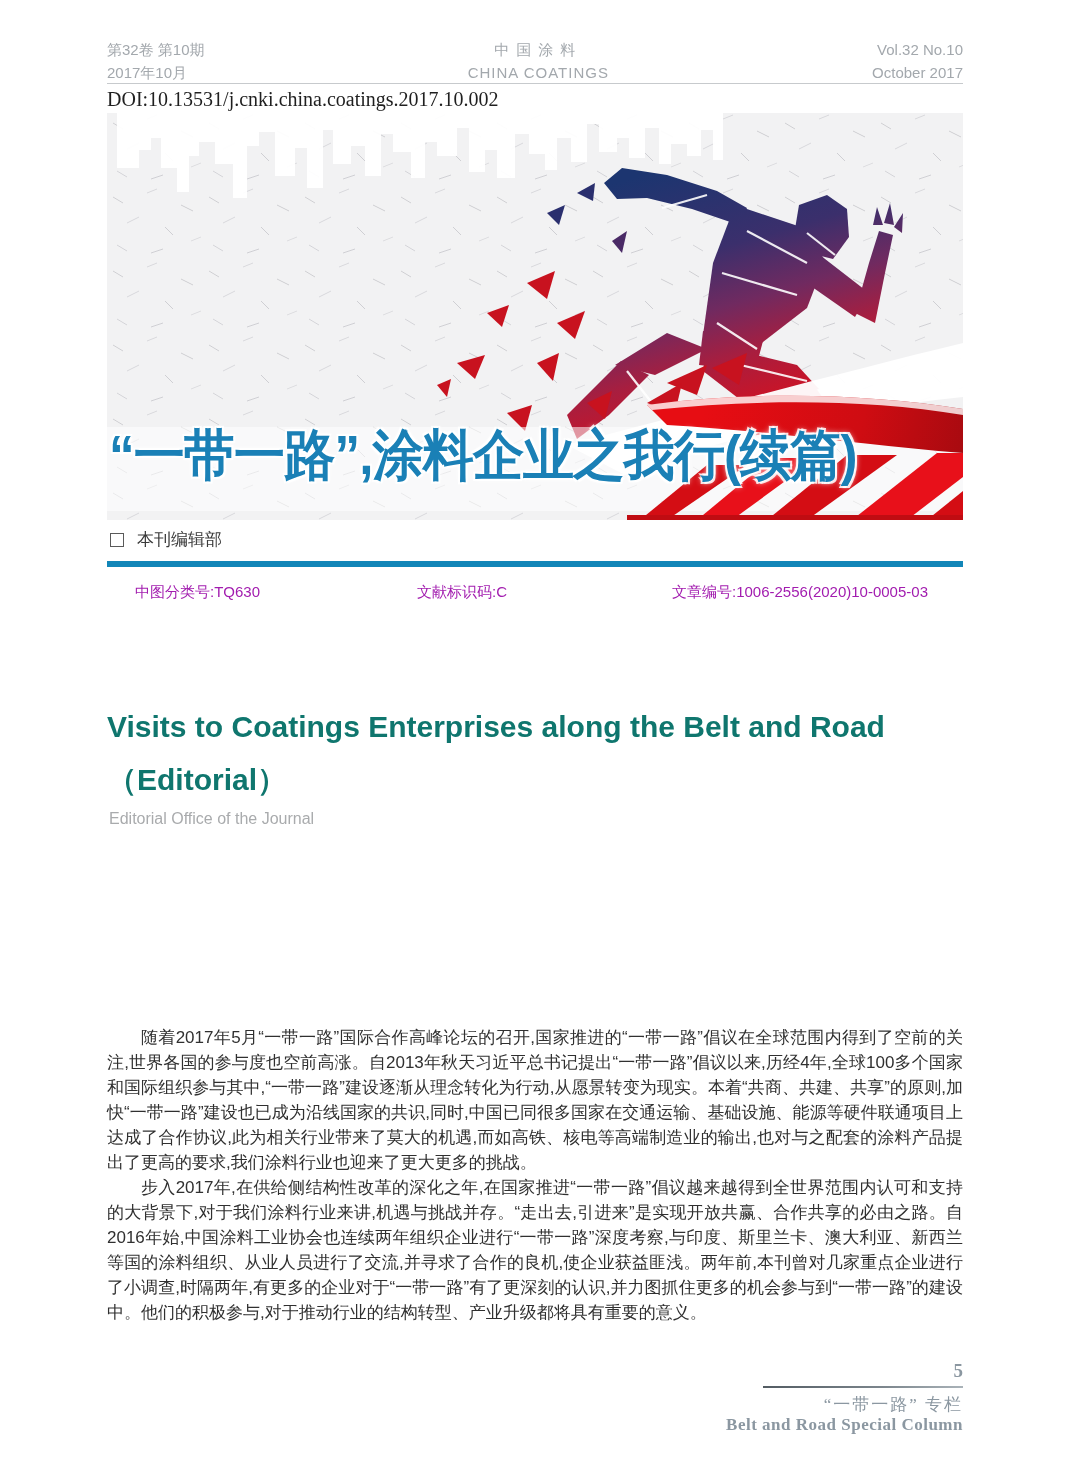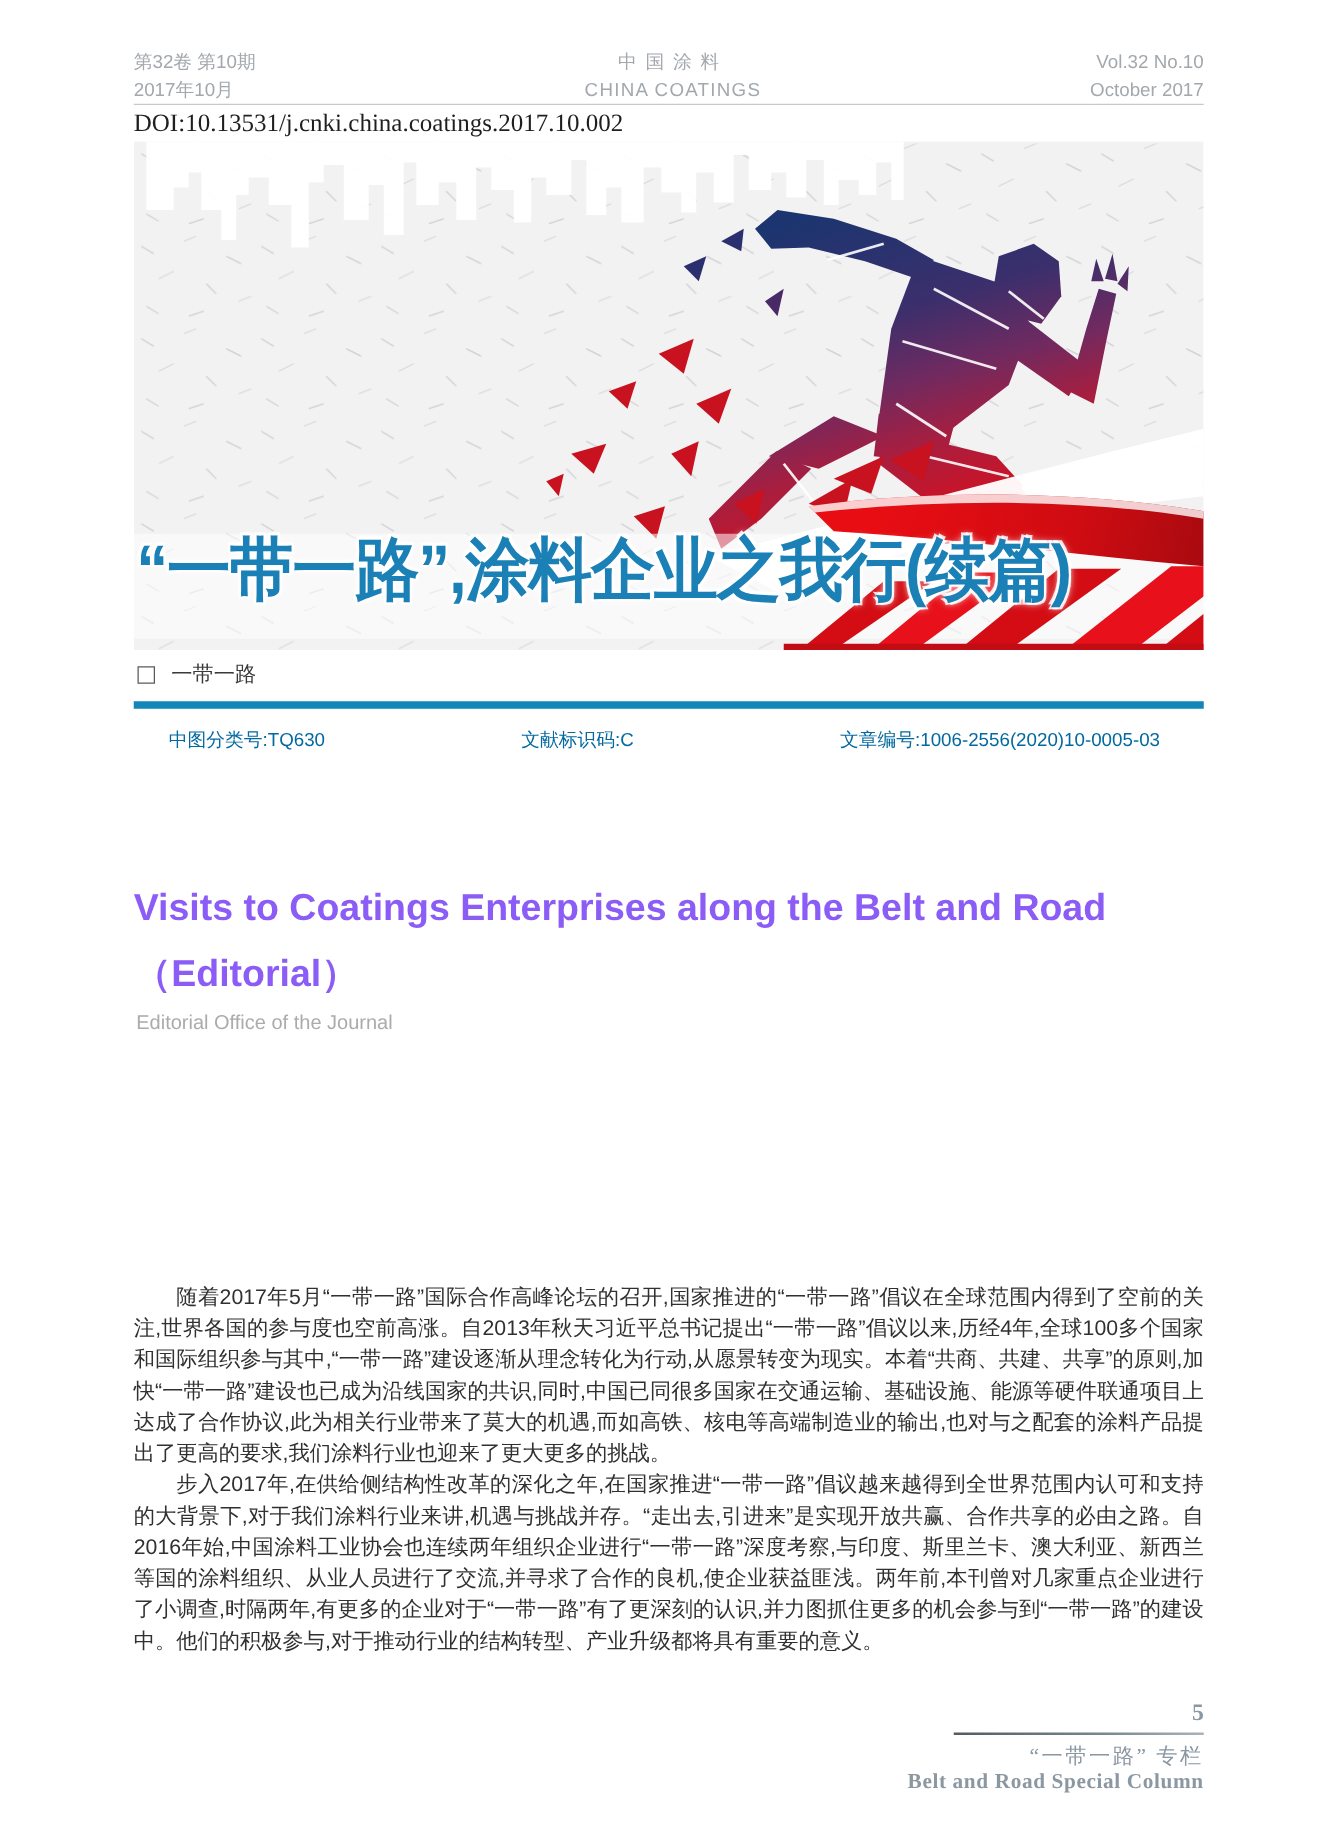--- a/index.html
+++ b/index.html
@@ -227,7 +227,7 @@
 
   <div class="byline">
     <span class="sq"></span>
-    <span>一带一路</span>
+    <span>本刊编辑部</span>
   </div>
   <div class="blue-rule"></div>
 

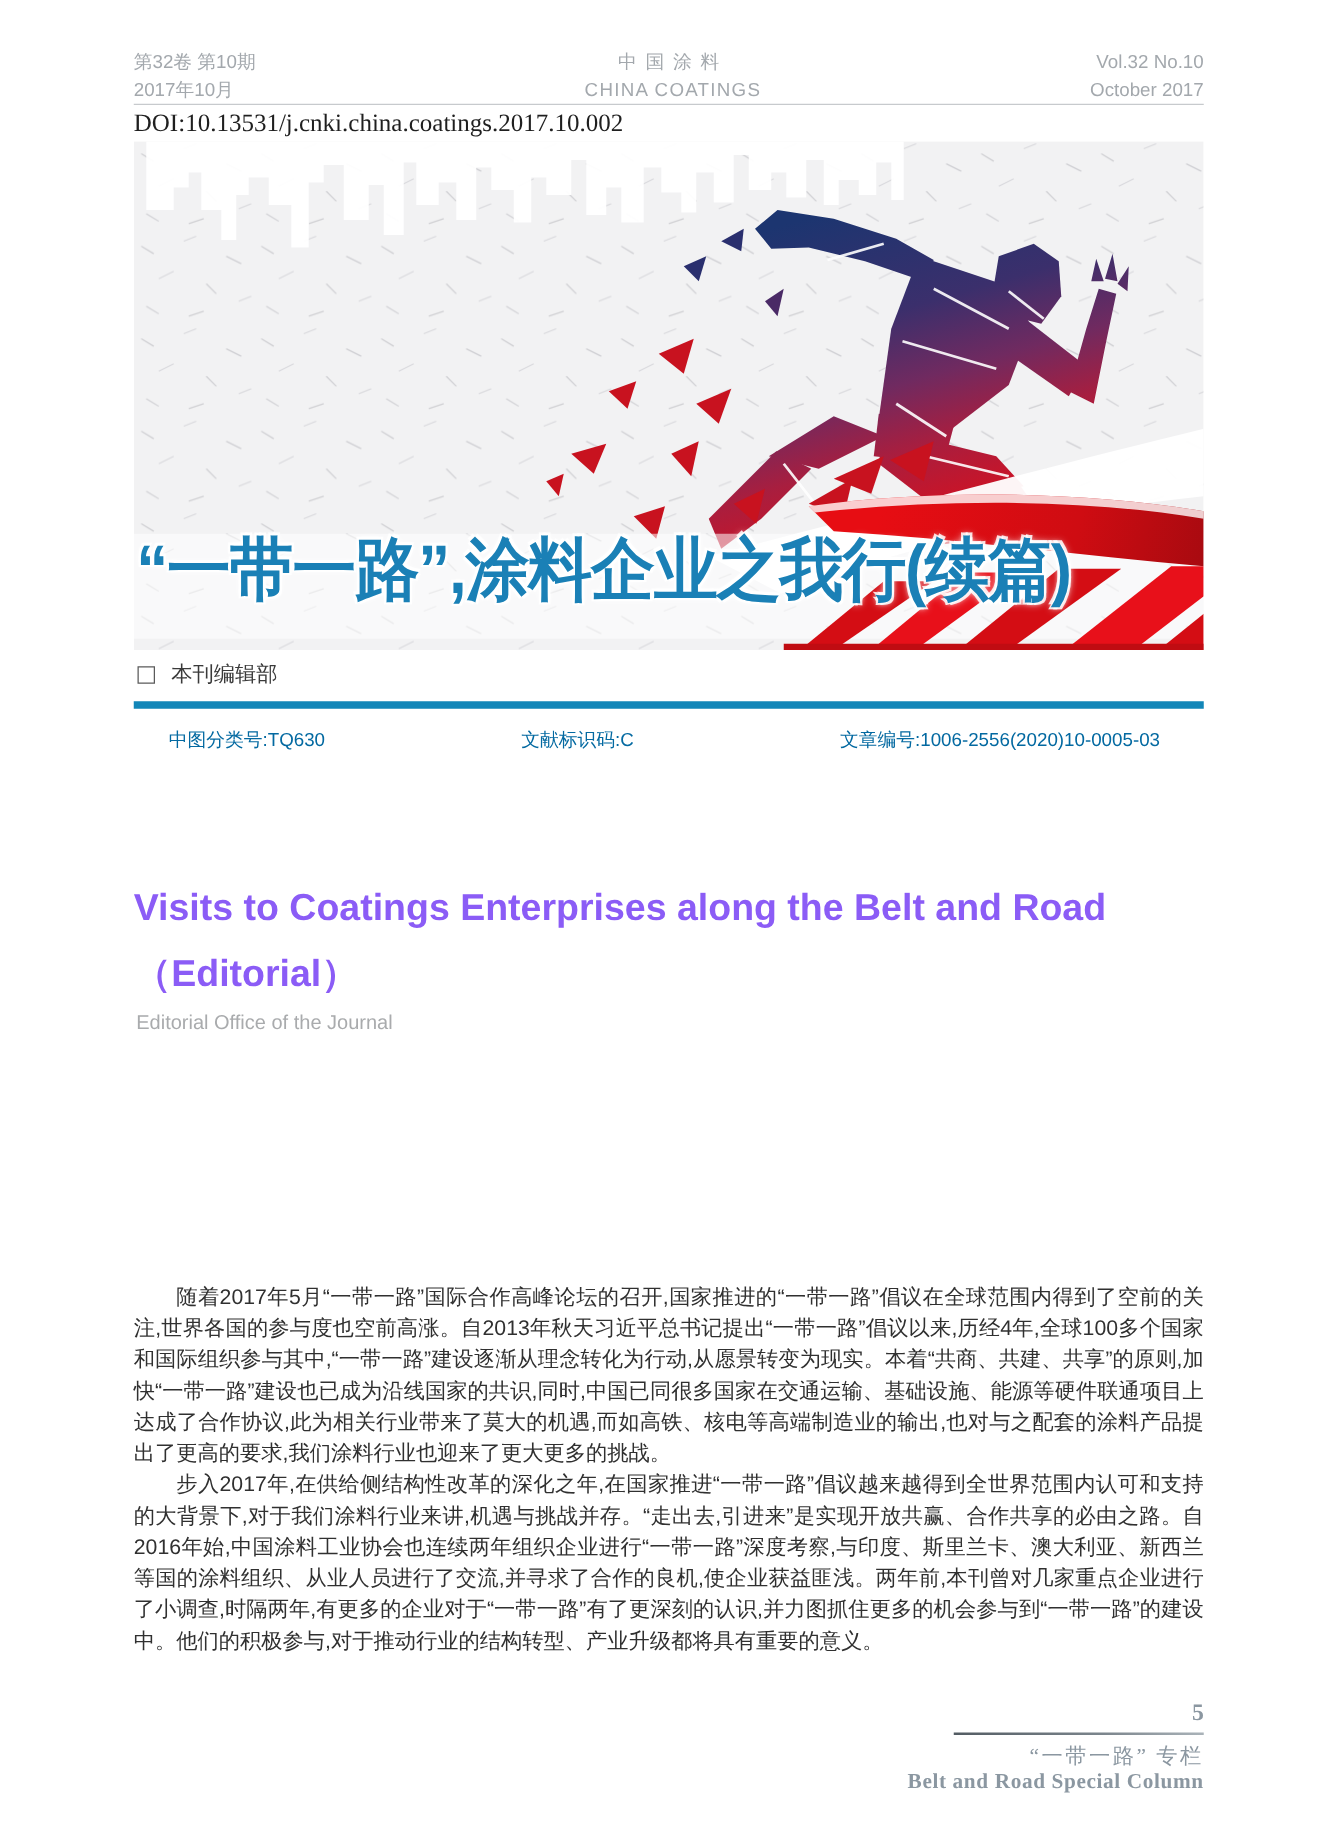--- a/index.html
+++ b/index.html
@@ -54,7 +54,7 @@
   }
   
   .meta { position:absolute; left:107px; top:583px; width:856px; height:20px;
-    color:#0369a1; font-size:15px; }
+    color:#a21caf; font-size:15px; }
   .meta span { position:absolute; top:0; white-space:nowrap; }
   .meta .m1 { left:28px; }
   .meta .m2 { left:310px; }

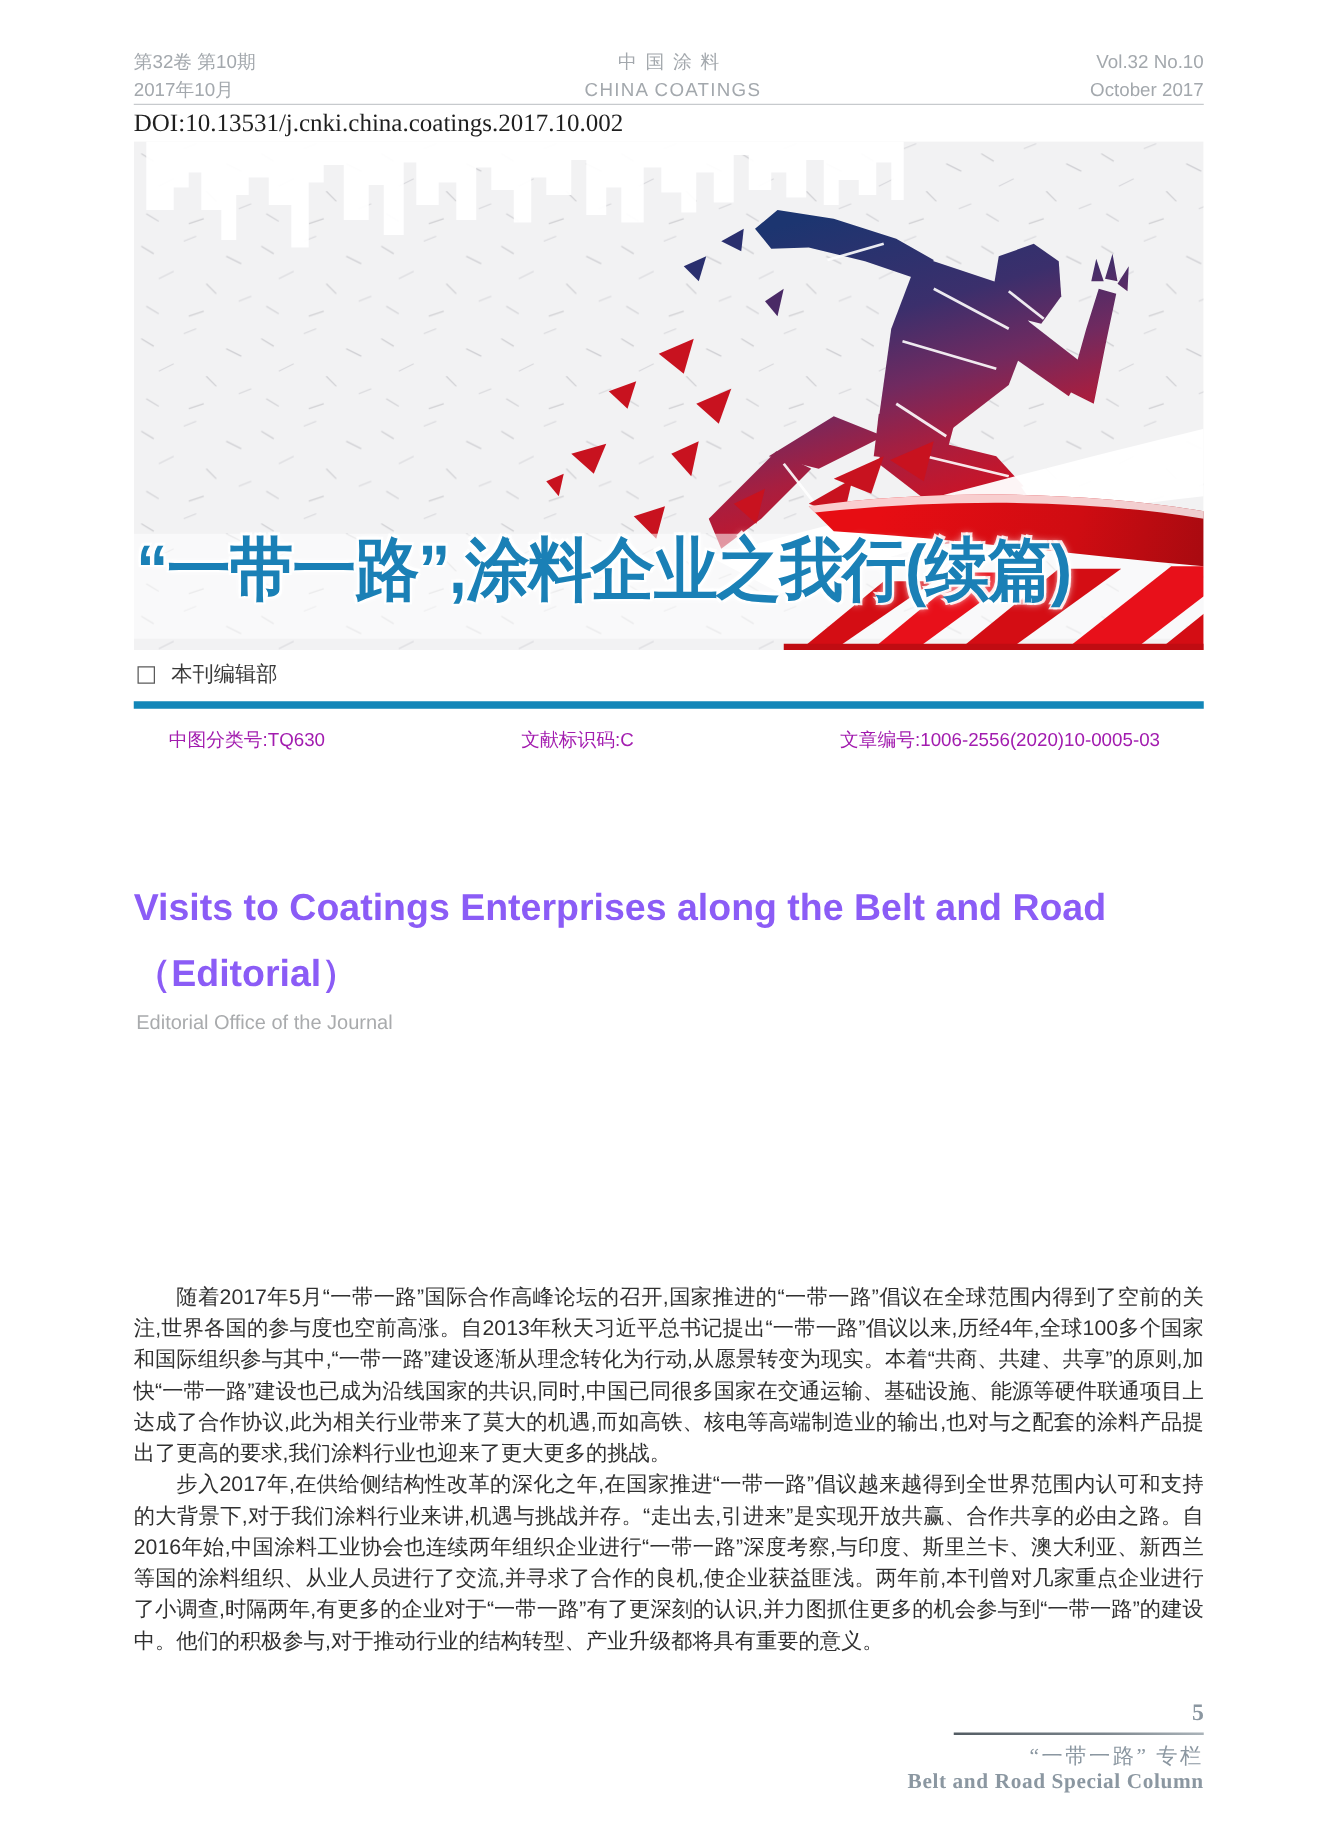--- a/index.html
+++ b/index.html
@@ -62,7 +62,7 @@
   
   .entitle {
     position:absolute; left:107px; top:700px; width:856px;
-    color:#8b5cf6; font-size:30px; font-weight:800; line-height:53px;
+    color:#0f766e; font-size:30px; font-weight:800; line-height:53px;
     letter-spacing:0px;
   }
   .en-author {

